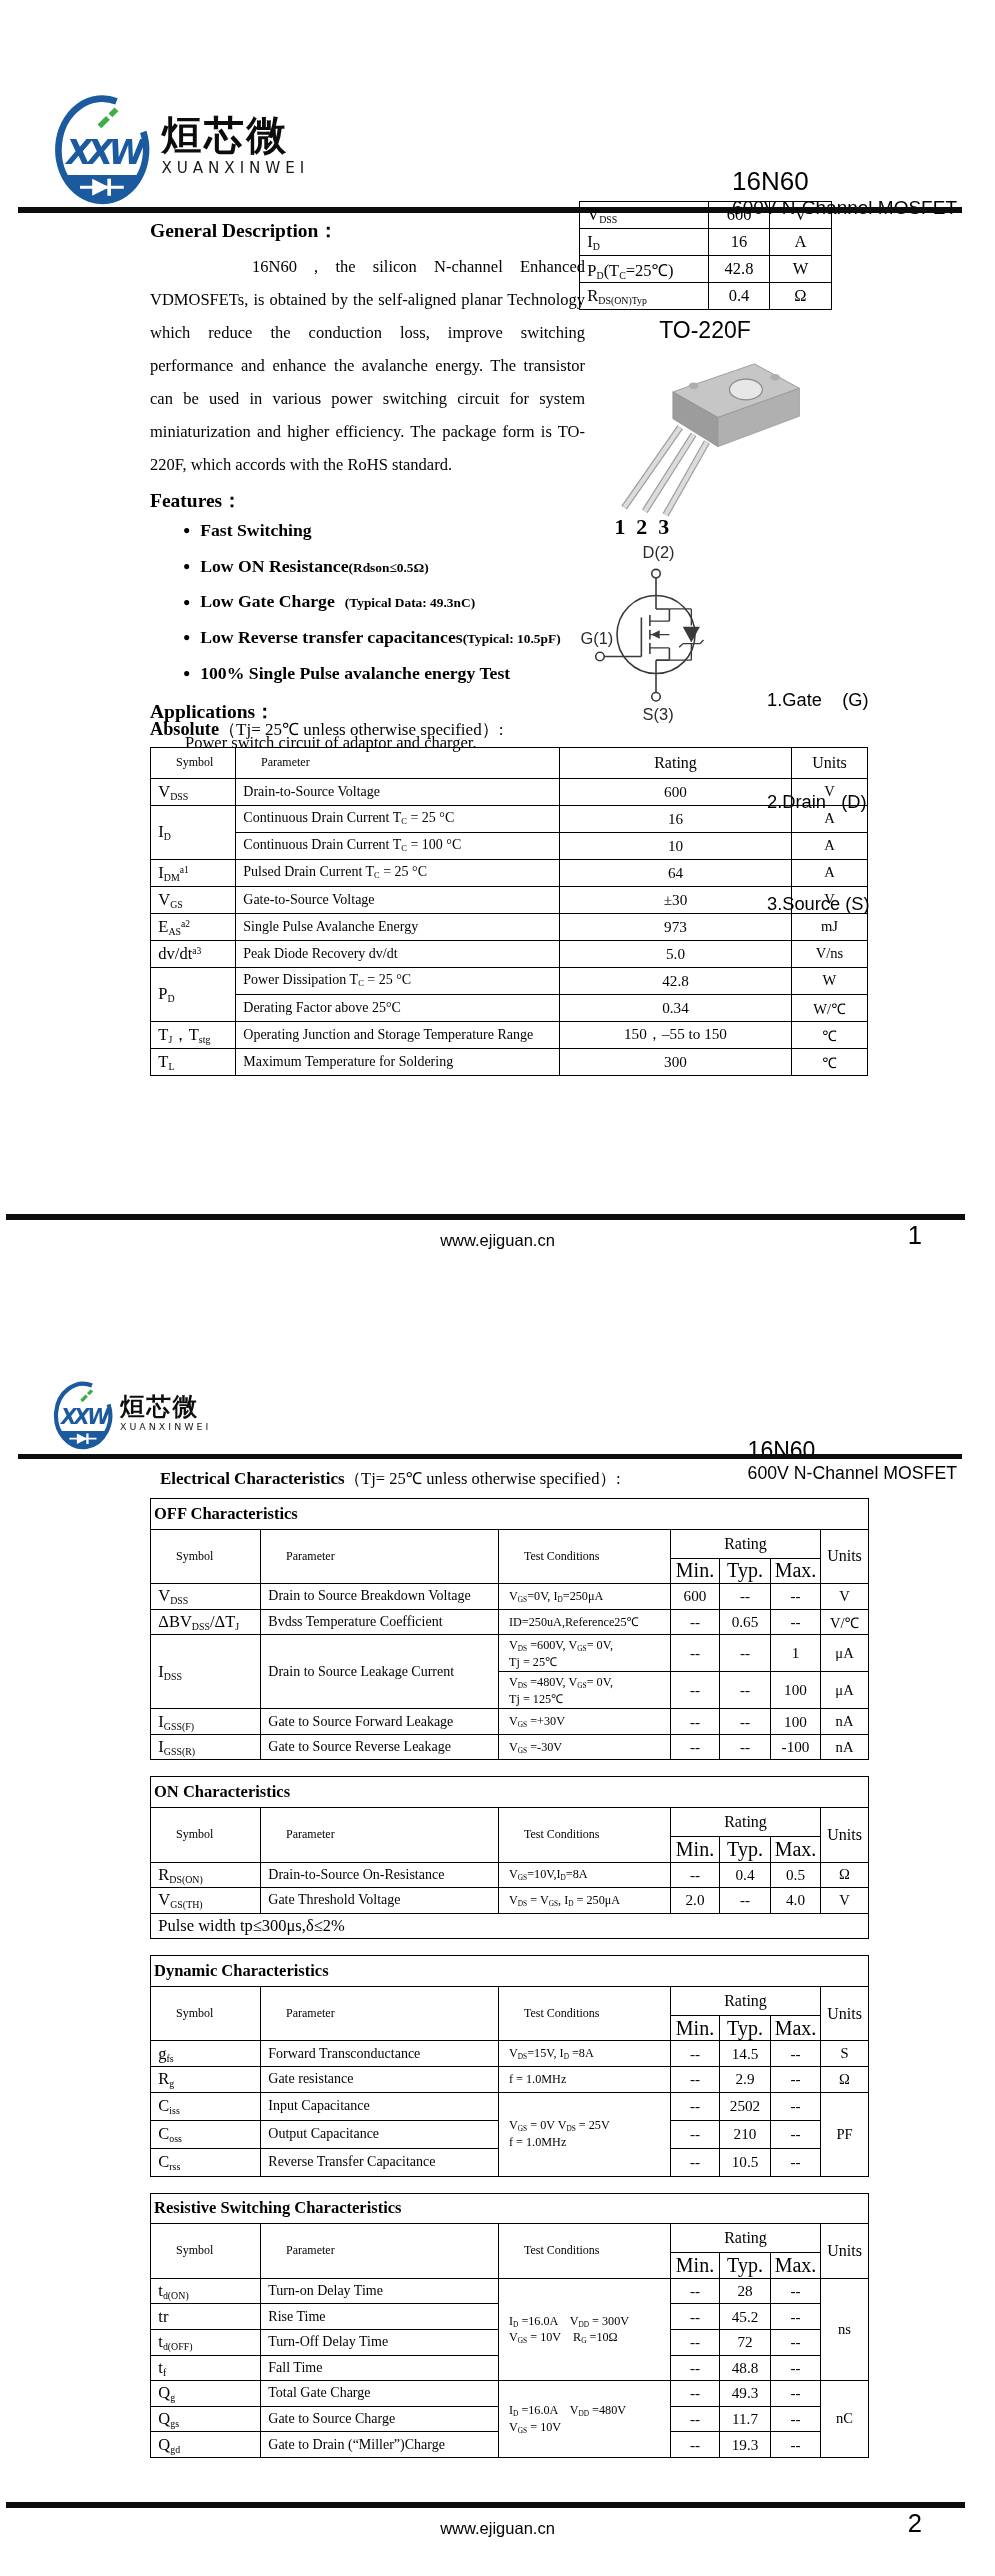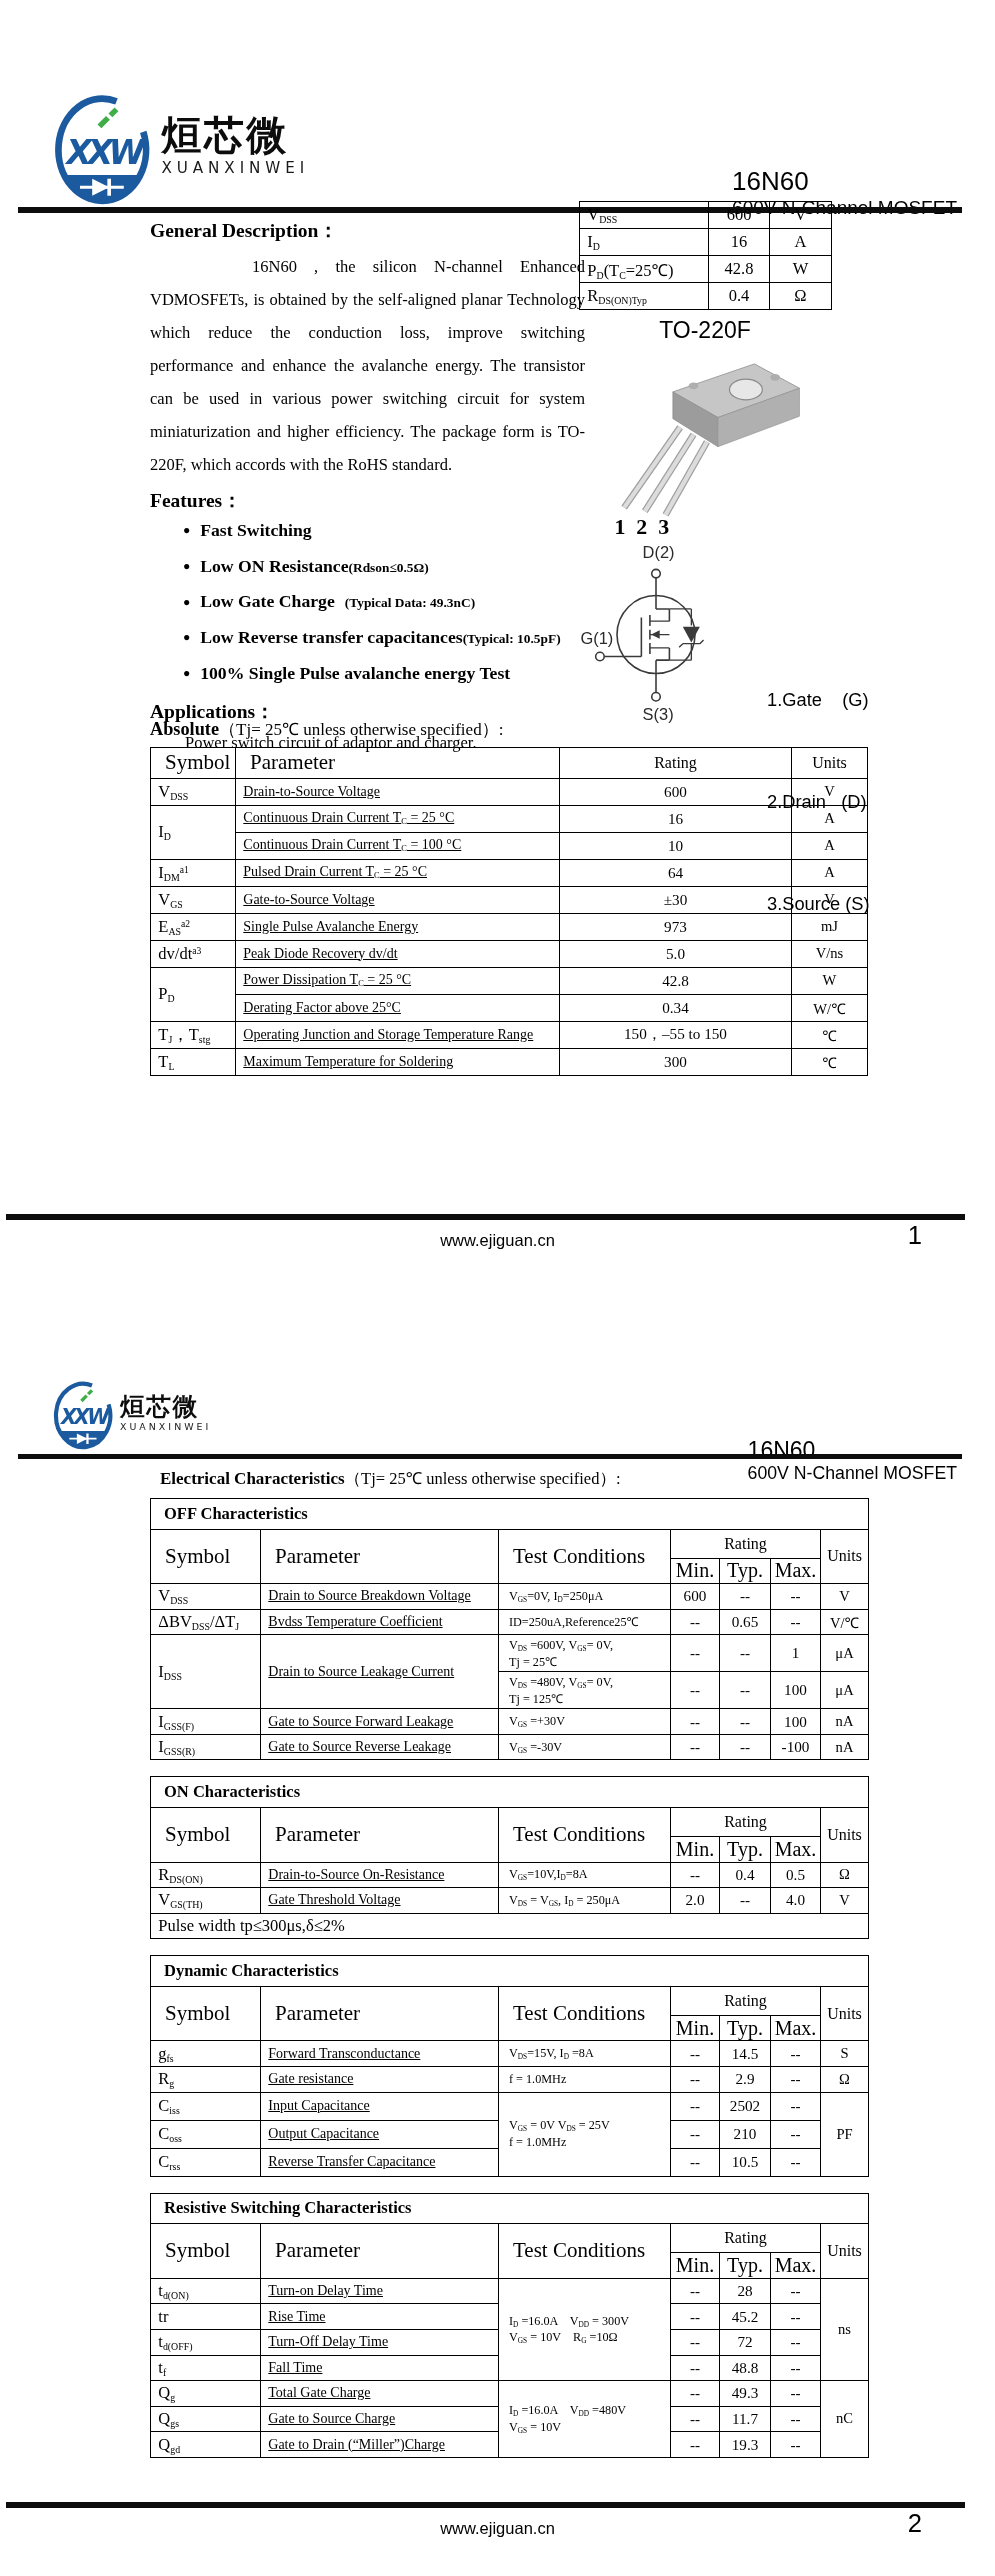--- a/index.html
+++ b/index.html
@@ -54,7 +54,7 @@
   .dt { border-collapse:collapse; table-layout:fixed; border:1.8px solid #000; }
   .dt td { border:1.2px solid #000; overflow:hidden; padding:0 3.7px; }
   .dt .title { font-weight:bold; font-size:16.5px; text-align:left; padding-left:13px; height:30.5px; }
-  .dt .hl { font-size:21px; text-align:left; padding-left:14px;margin-top:17px; }
+  .dt .hl { font-size:12px; text-align:left; padding-left:25px;margin-top:17px; }
   .dt .hc { font-size:16px; text-align:center; }
   .dt .hs { font-size:20px; text-align:center; }
   .dt .sym { font-size:16.5px; text-align:left; padding-left:7.3px; }

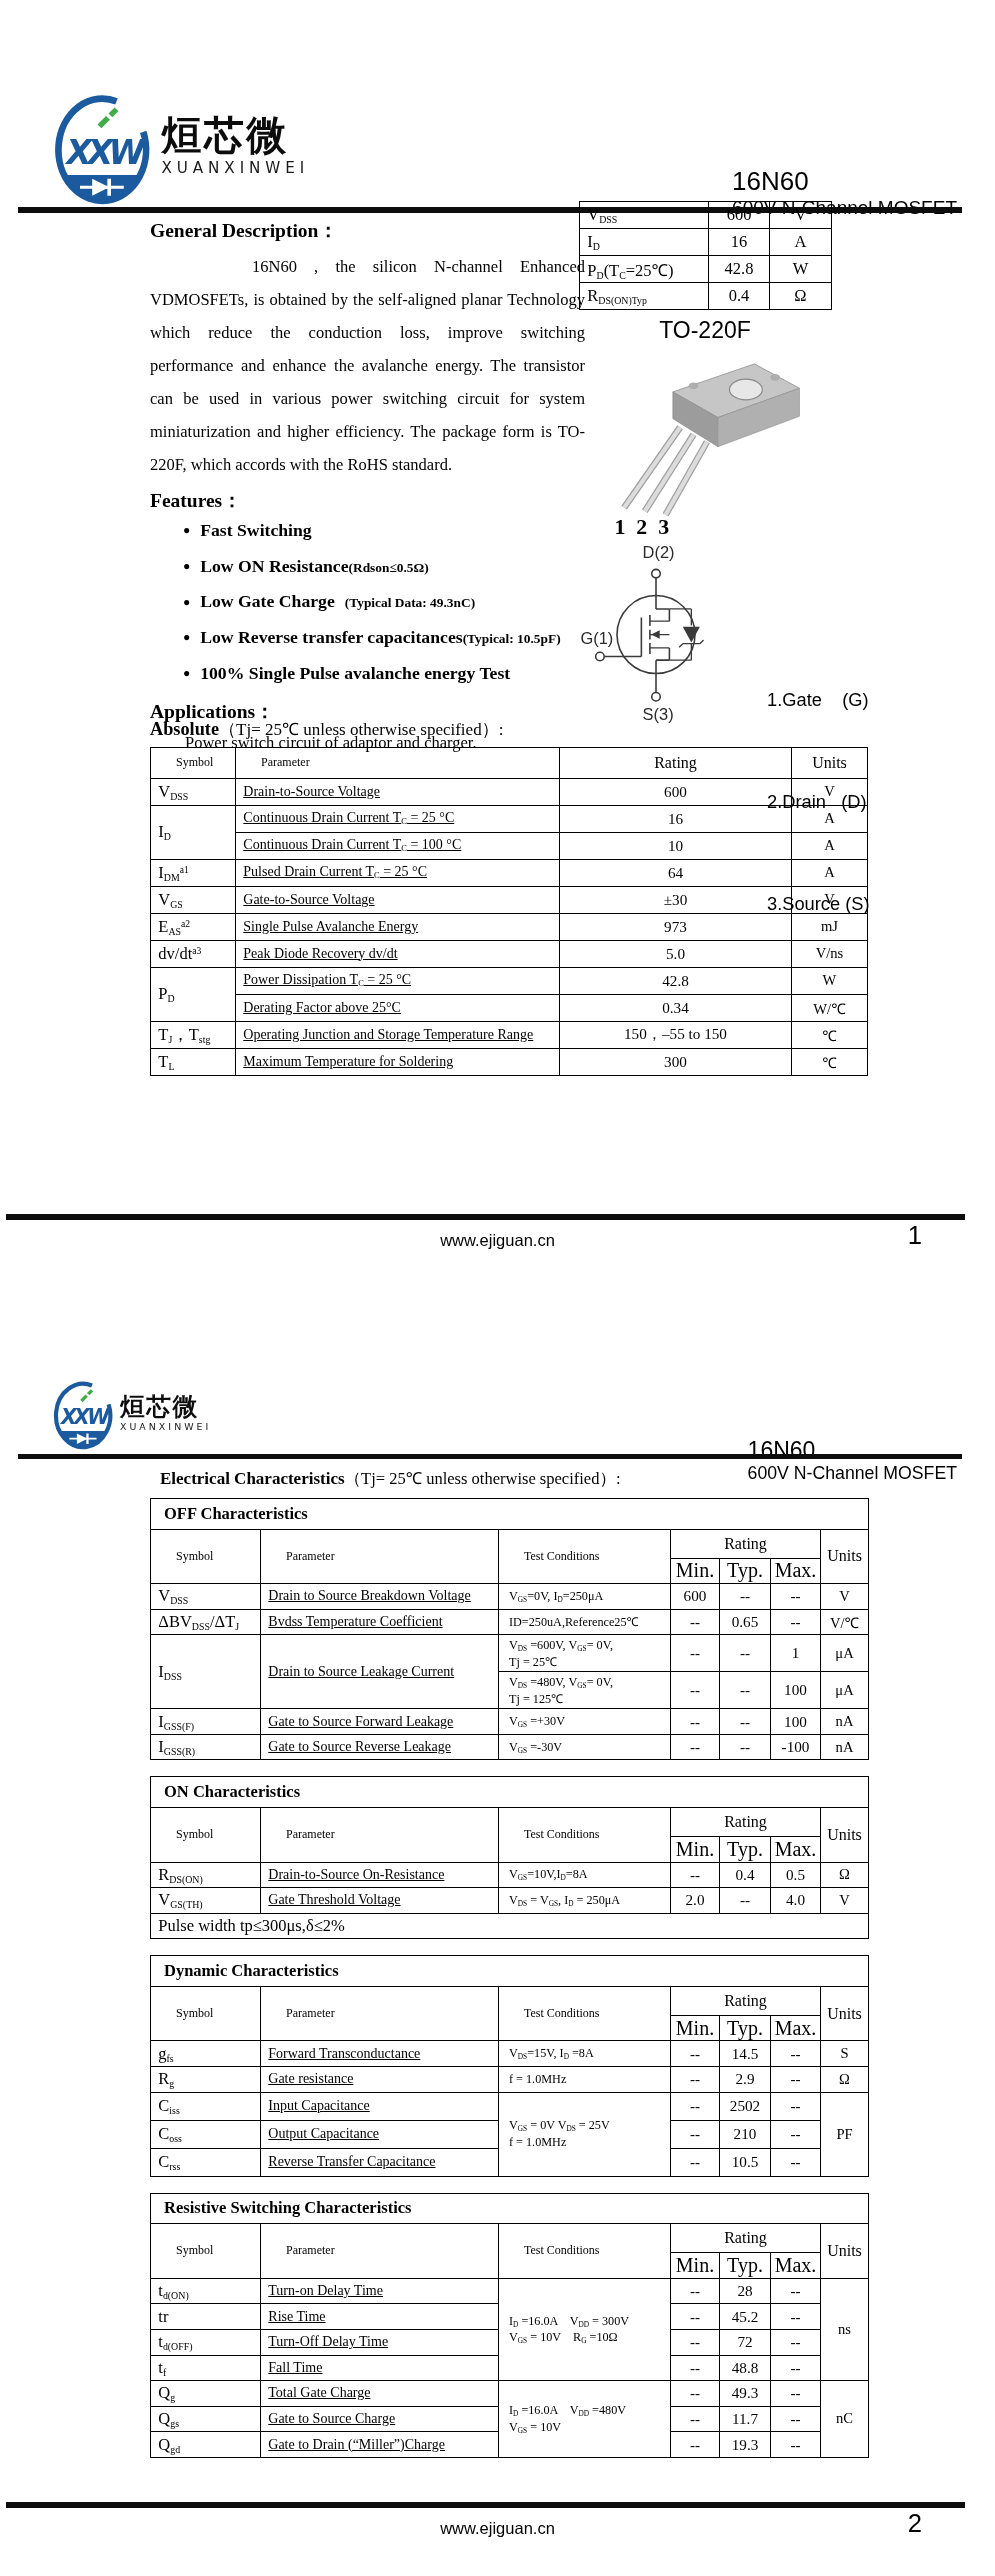--- a/index.html
+++ b/index.html
@@ -58,7 +58,7 @@
   .dt .hc { font-size:16px; text-align:center; }
   .dt .hs { font-size:20px; text-align:center; }
   .dt .sym { font-size:16.5px; text-align:left; padding-left:7.3px; }
-  .dt .par { font-size:14px; text-align:left; padding-left:7.3px;text-decoration:underline; }
+  .dt .par { font-size:14px; text-align:left; padding-left:7.3px; }
   .dt .cond { font-size:12.2px; text-align:left; padding-left:10px; white-space:pre-wrap; line-height:1.35; }
   .dt .v { font-size:15.2px; text-align:center; }
   .dt .u { font-size:14.6px; text-align:center; }

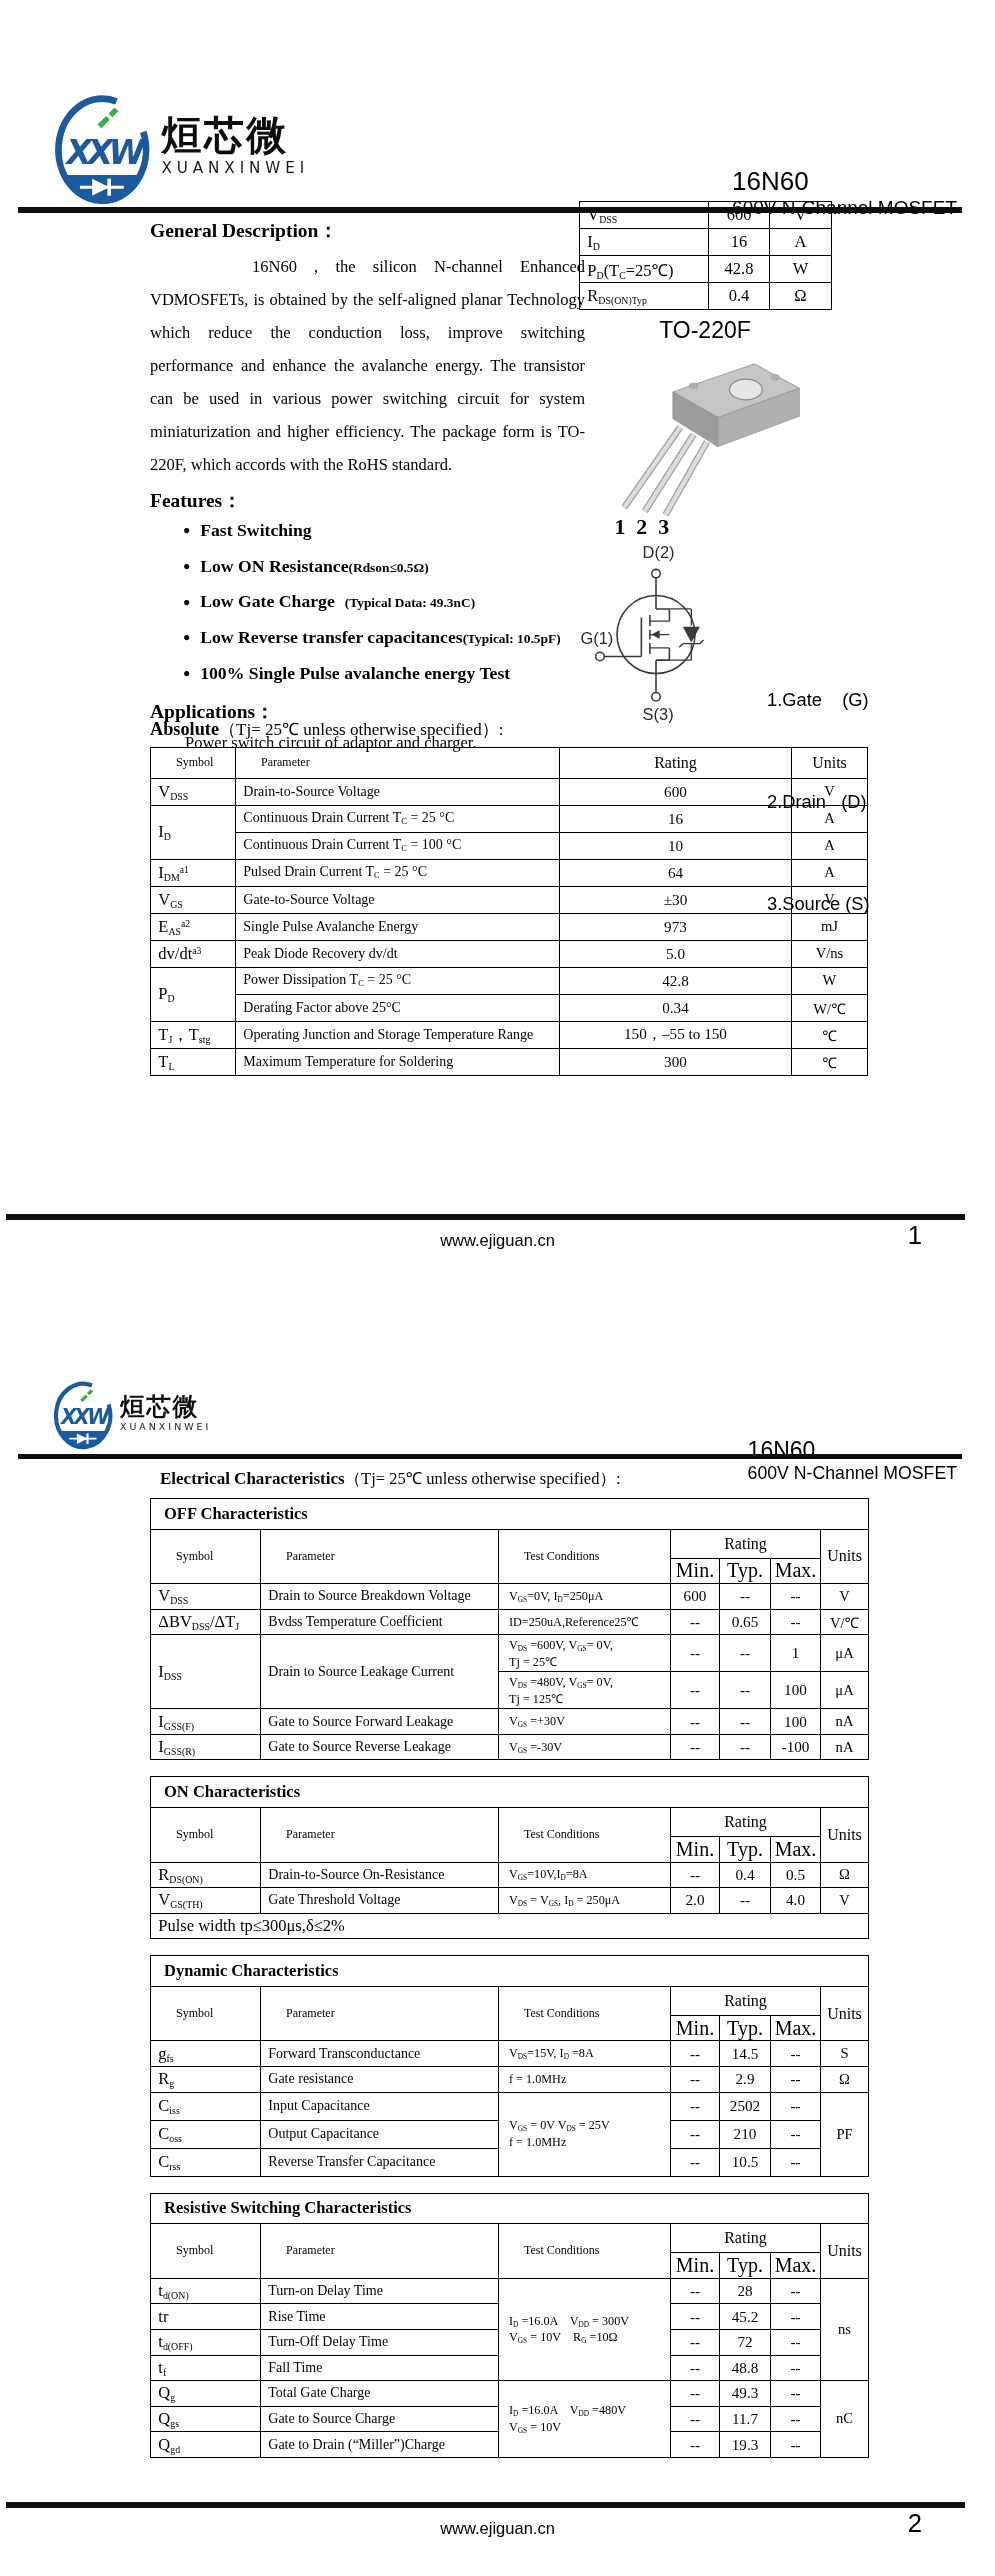--- a/index.html
+++ b/index.html
@@ -53,7 +53,7 @@
   sup { font-size:0.58em; vertical-align:0.55em; }
   .dt { border-collapse:collapse; table-layout:fixed; border:1.8px solid #000; }
   .dt td { border:1.2px solid #000; overflow:hidden; padding:0 3.7px; }
-  .dt .title { font-weight:bold; font-size:16.5px; text-align:left; padding-left:13px; height:30.5px; }
+  .dt .title { font-weight:bold; font-size:16.5px; text-align:left; padding-left:3px; height:30.5px; }
   .dt .hl { font-size:12px; text-align:left; padding-left:25px;margin-top:17px; }
   .dt .hc { font-size:16px; text-align:center; }
   .dt .hs { font-size:20px; text-align:center; }

